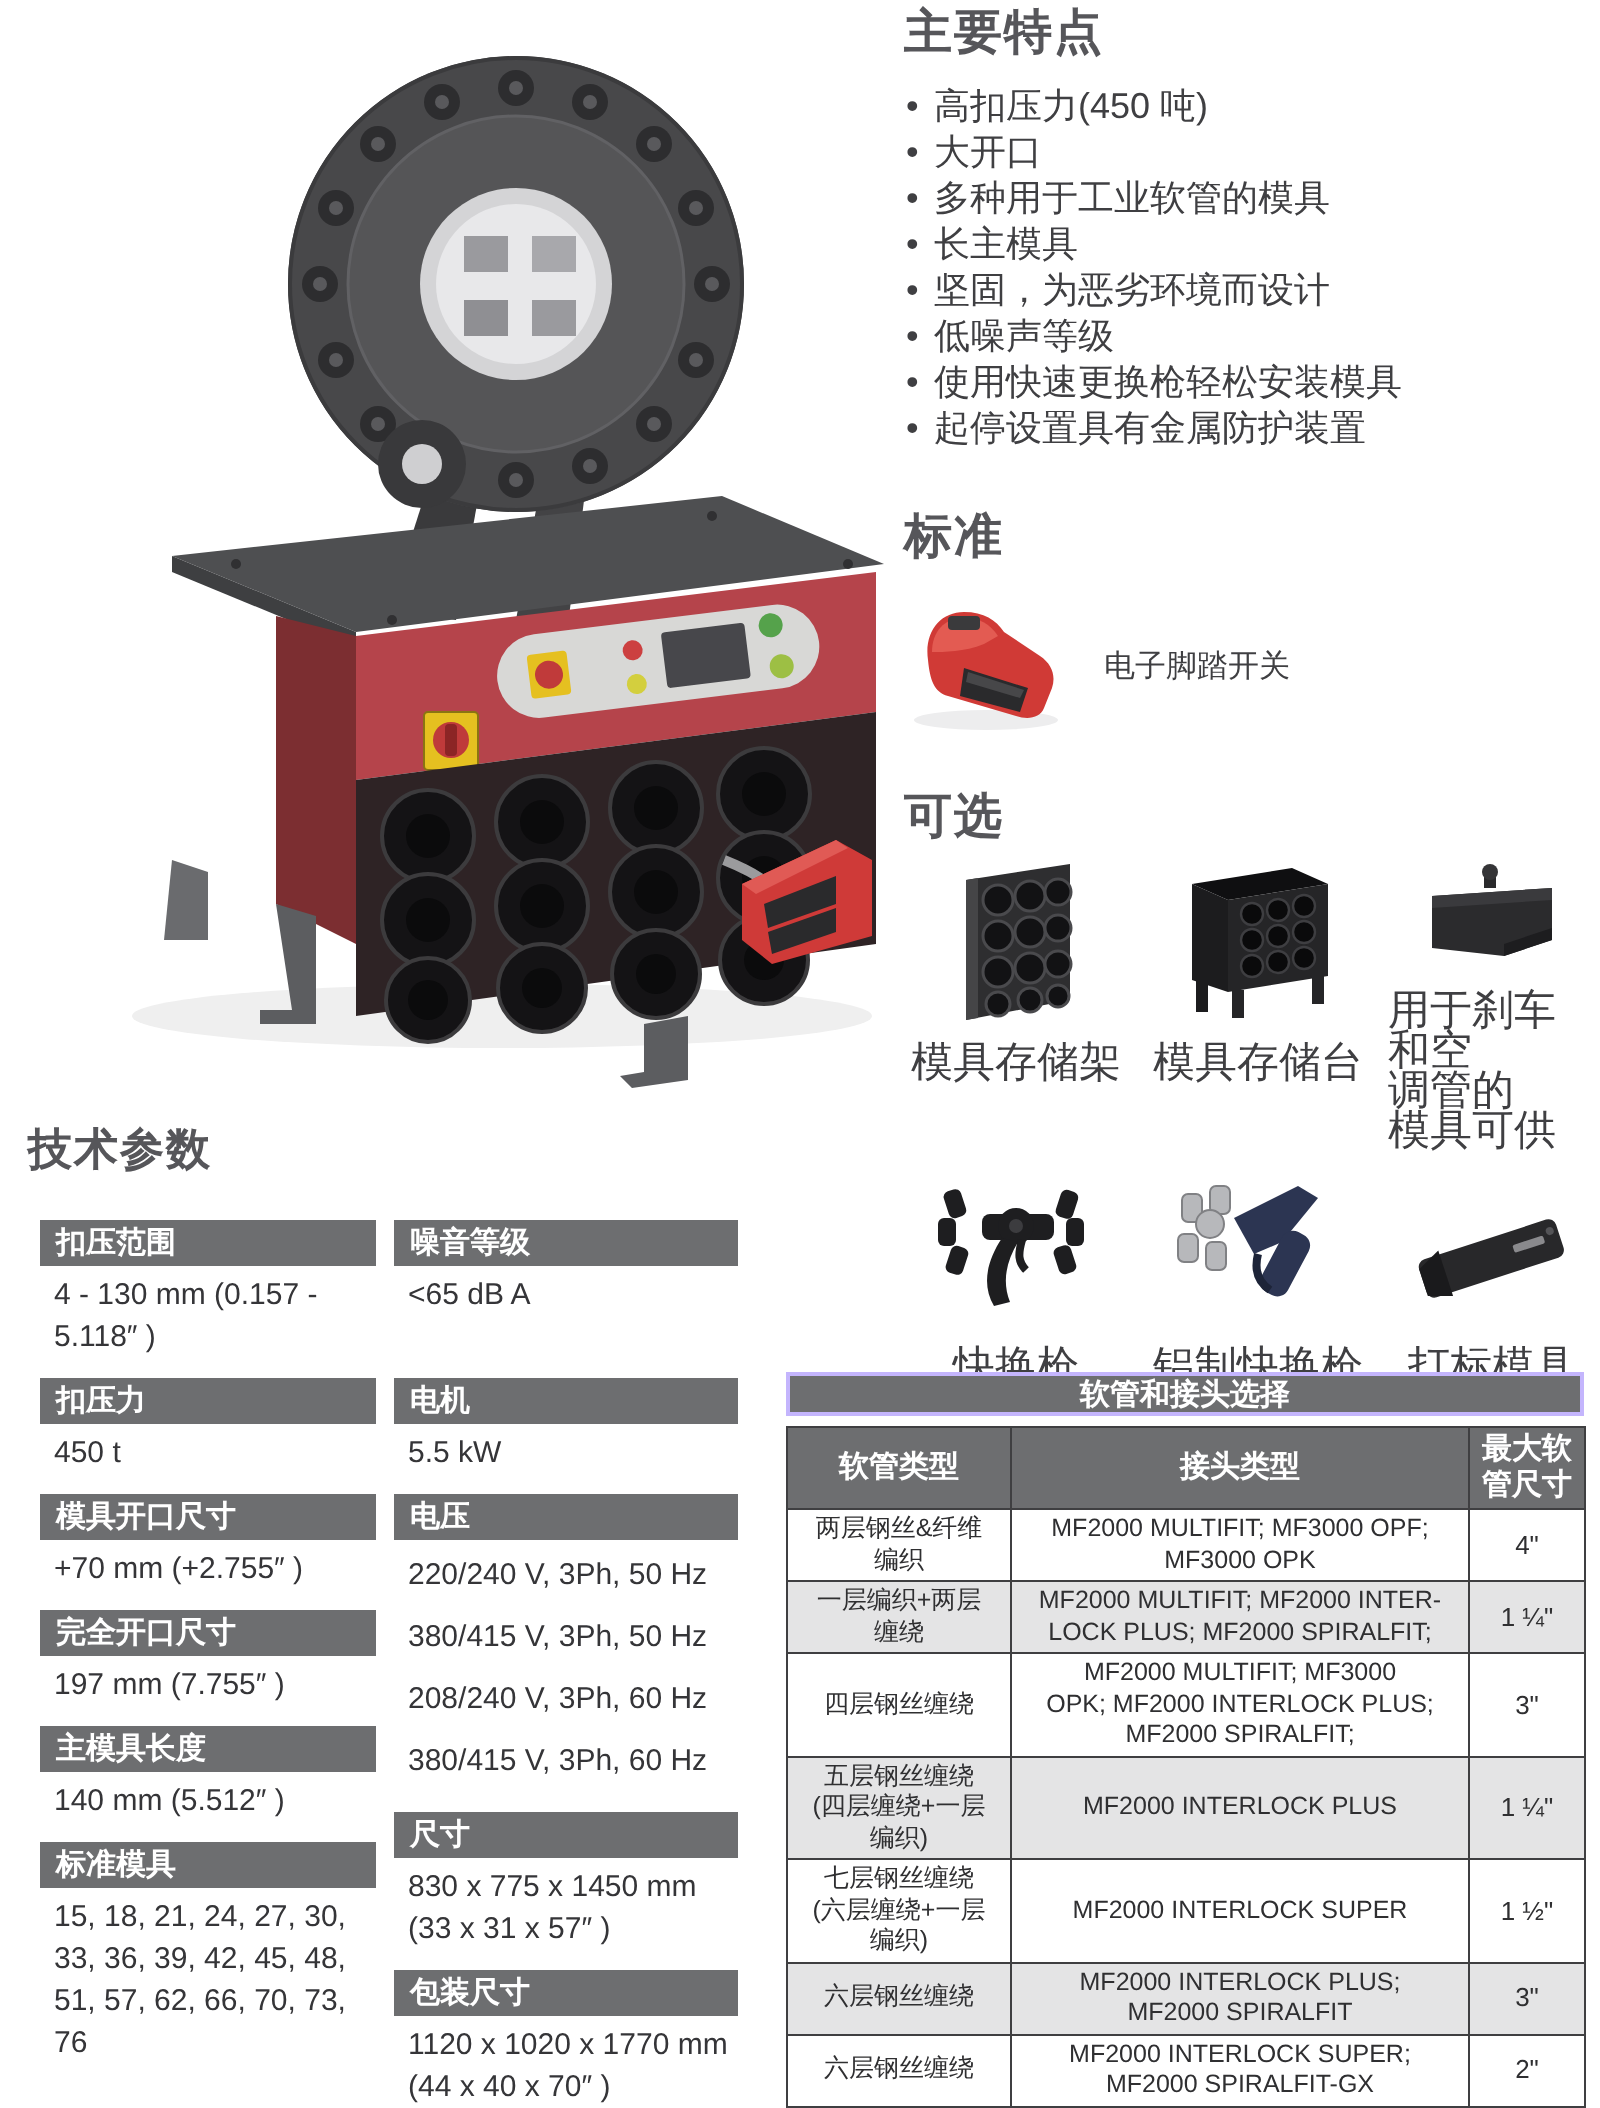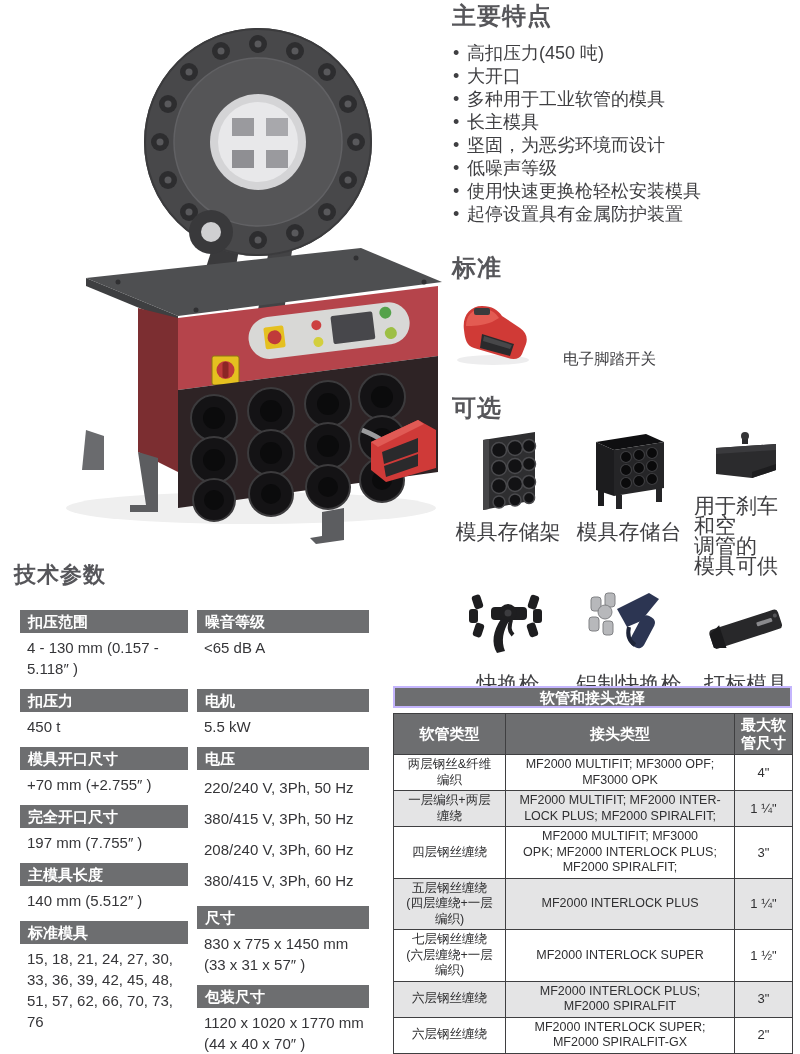--- a/index.html
+++ b/index.html
@@ -22,7 +22,7 @@
 
   
   #standard { position:absolute; left:452px; top:252px; width:340px; }
-  #standard .row { display:flex; align-items:flex-end; margin-top:12px;gap:11px; }
+  #standard .row { display:flex; align-items:center; margin-top:12px; }
   #standard .label { font-size:15.5px; color:#3f3f42; margin-left:18px; }
 
   

